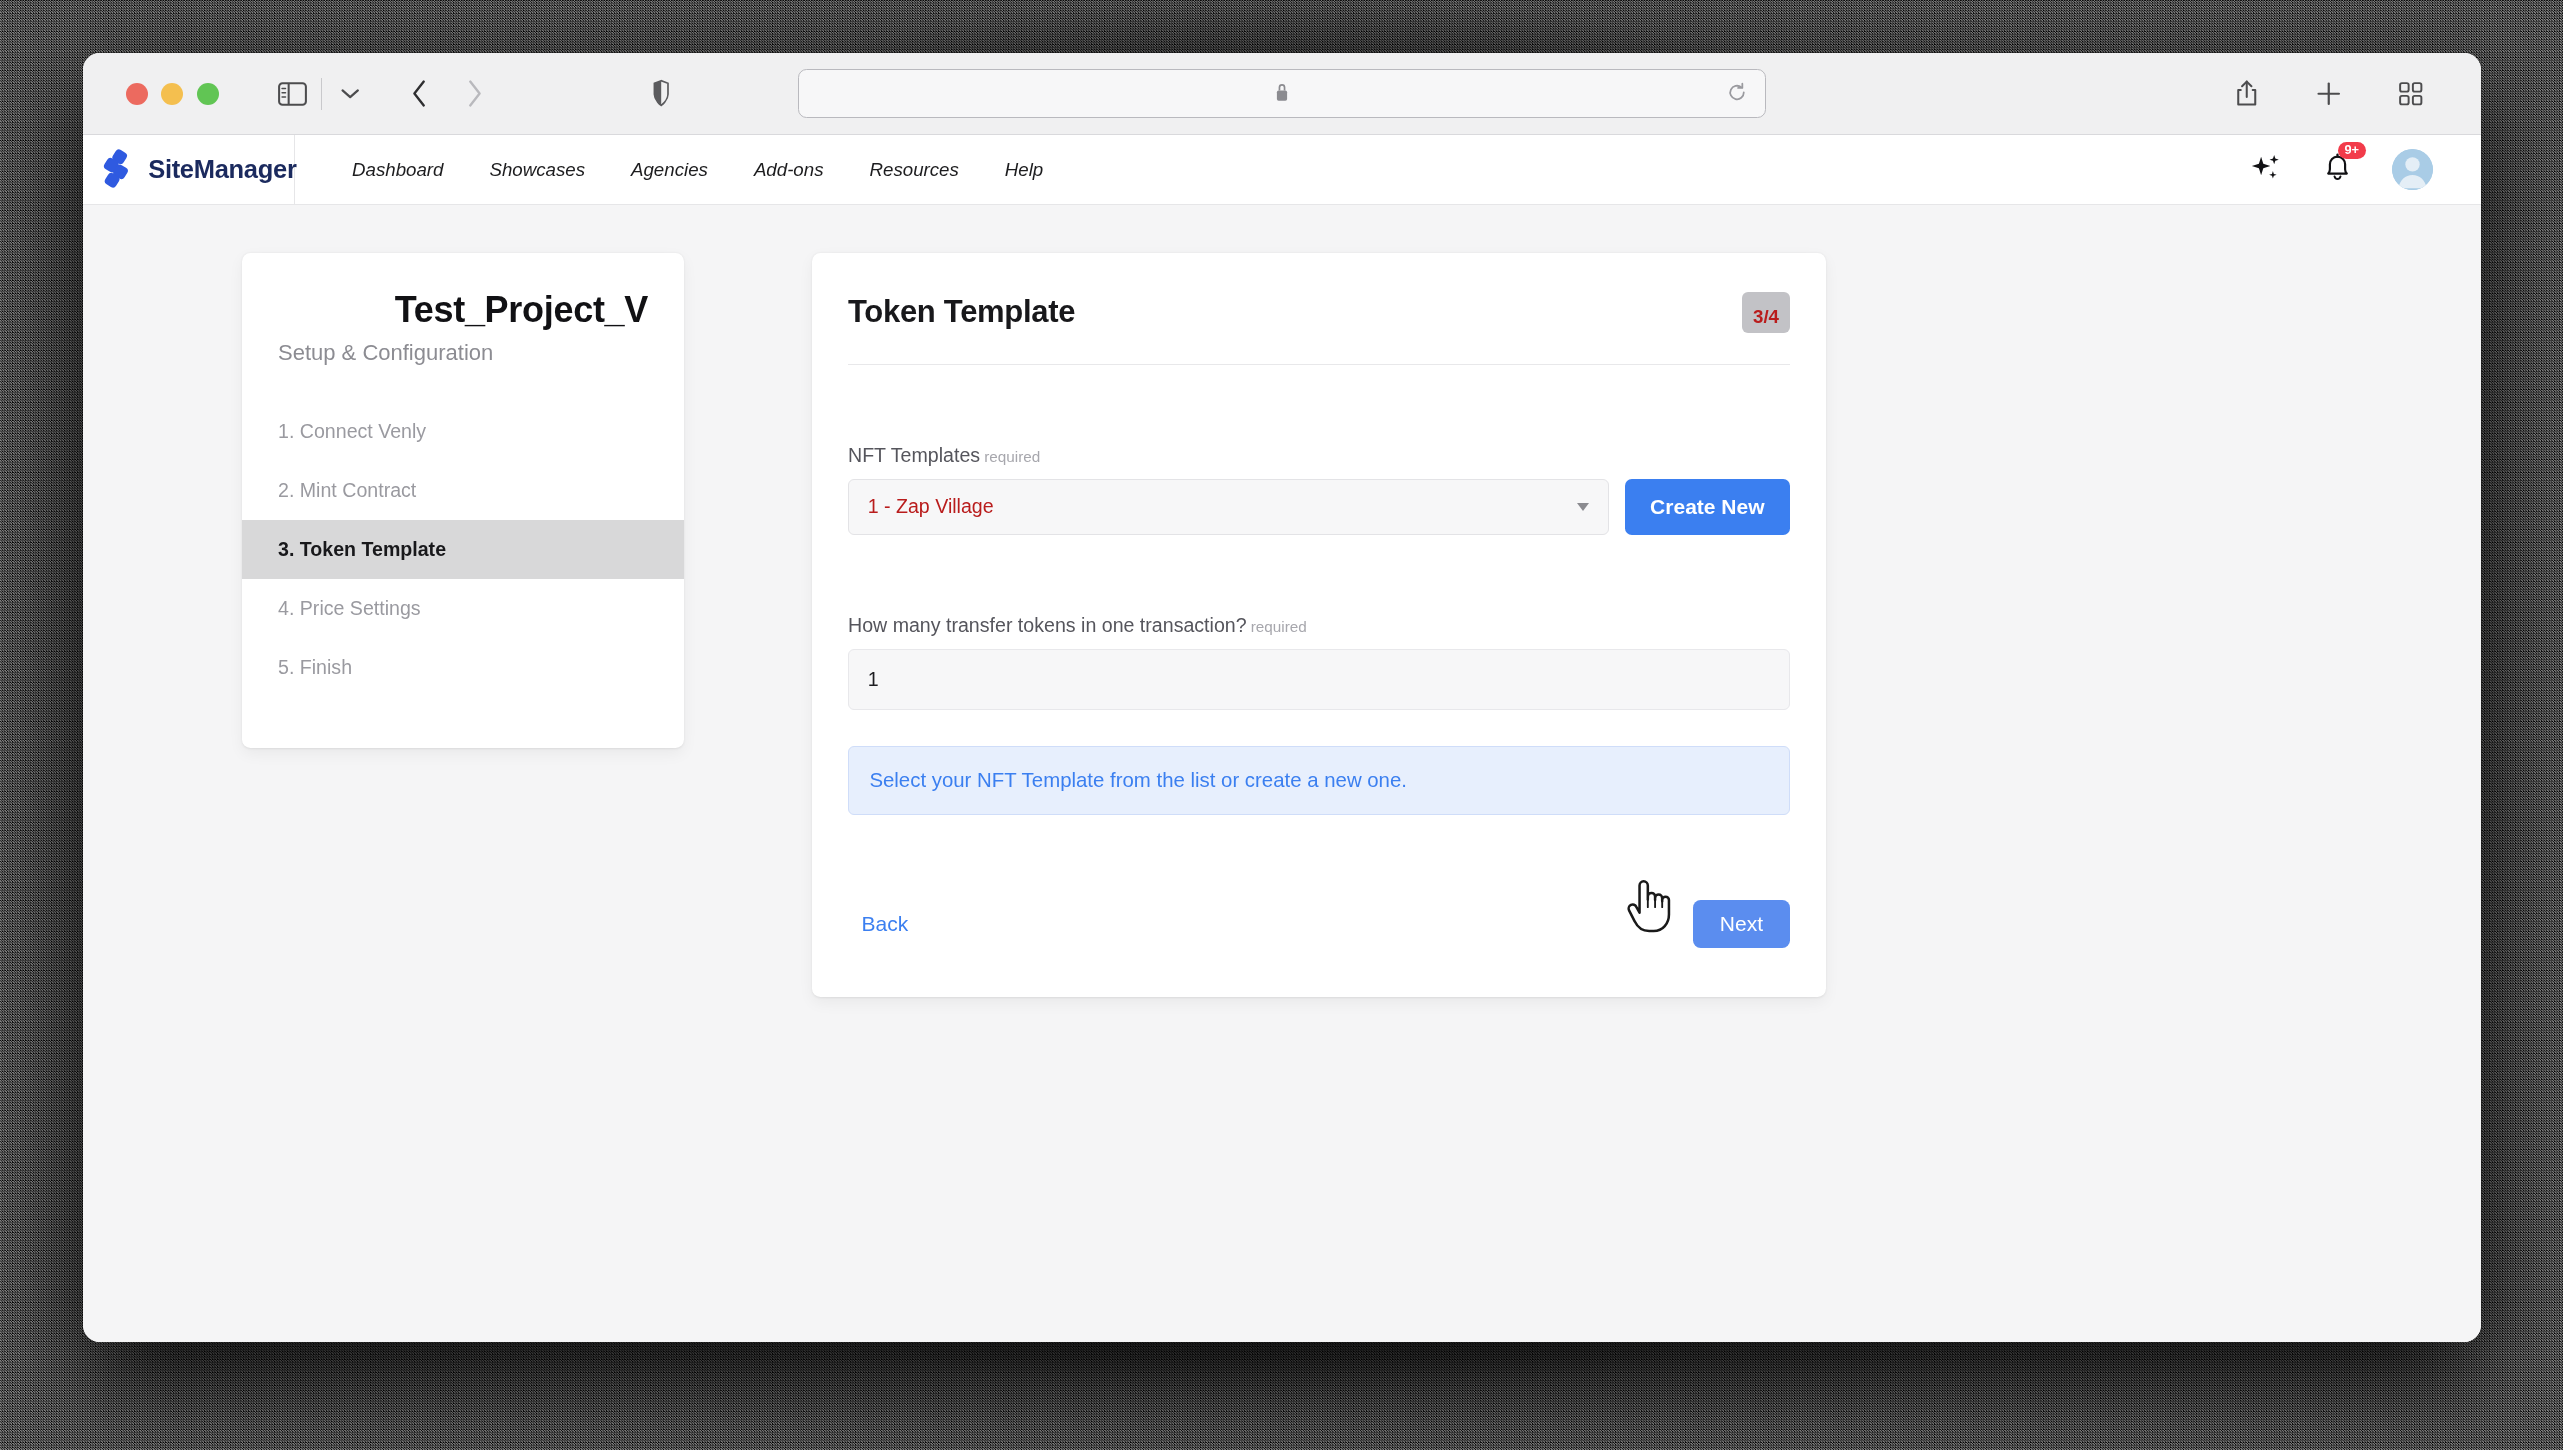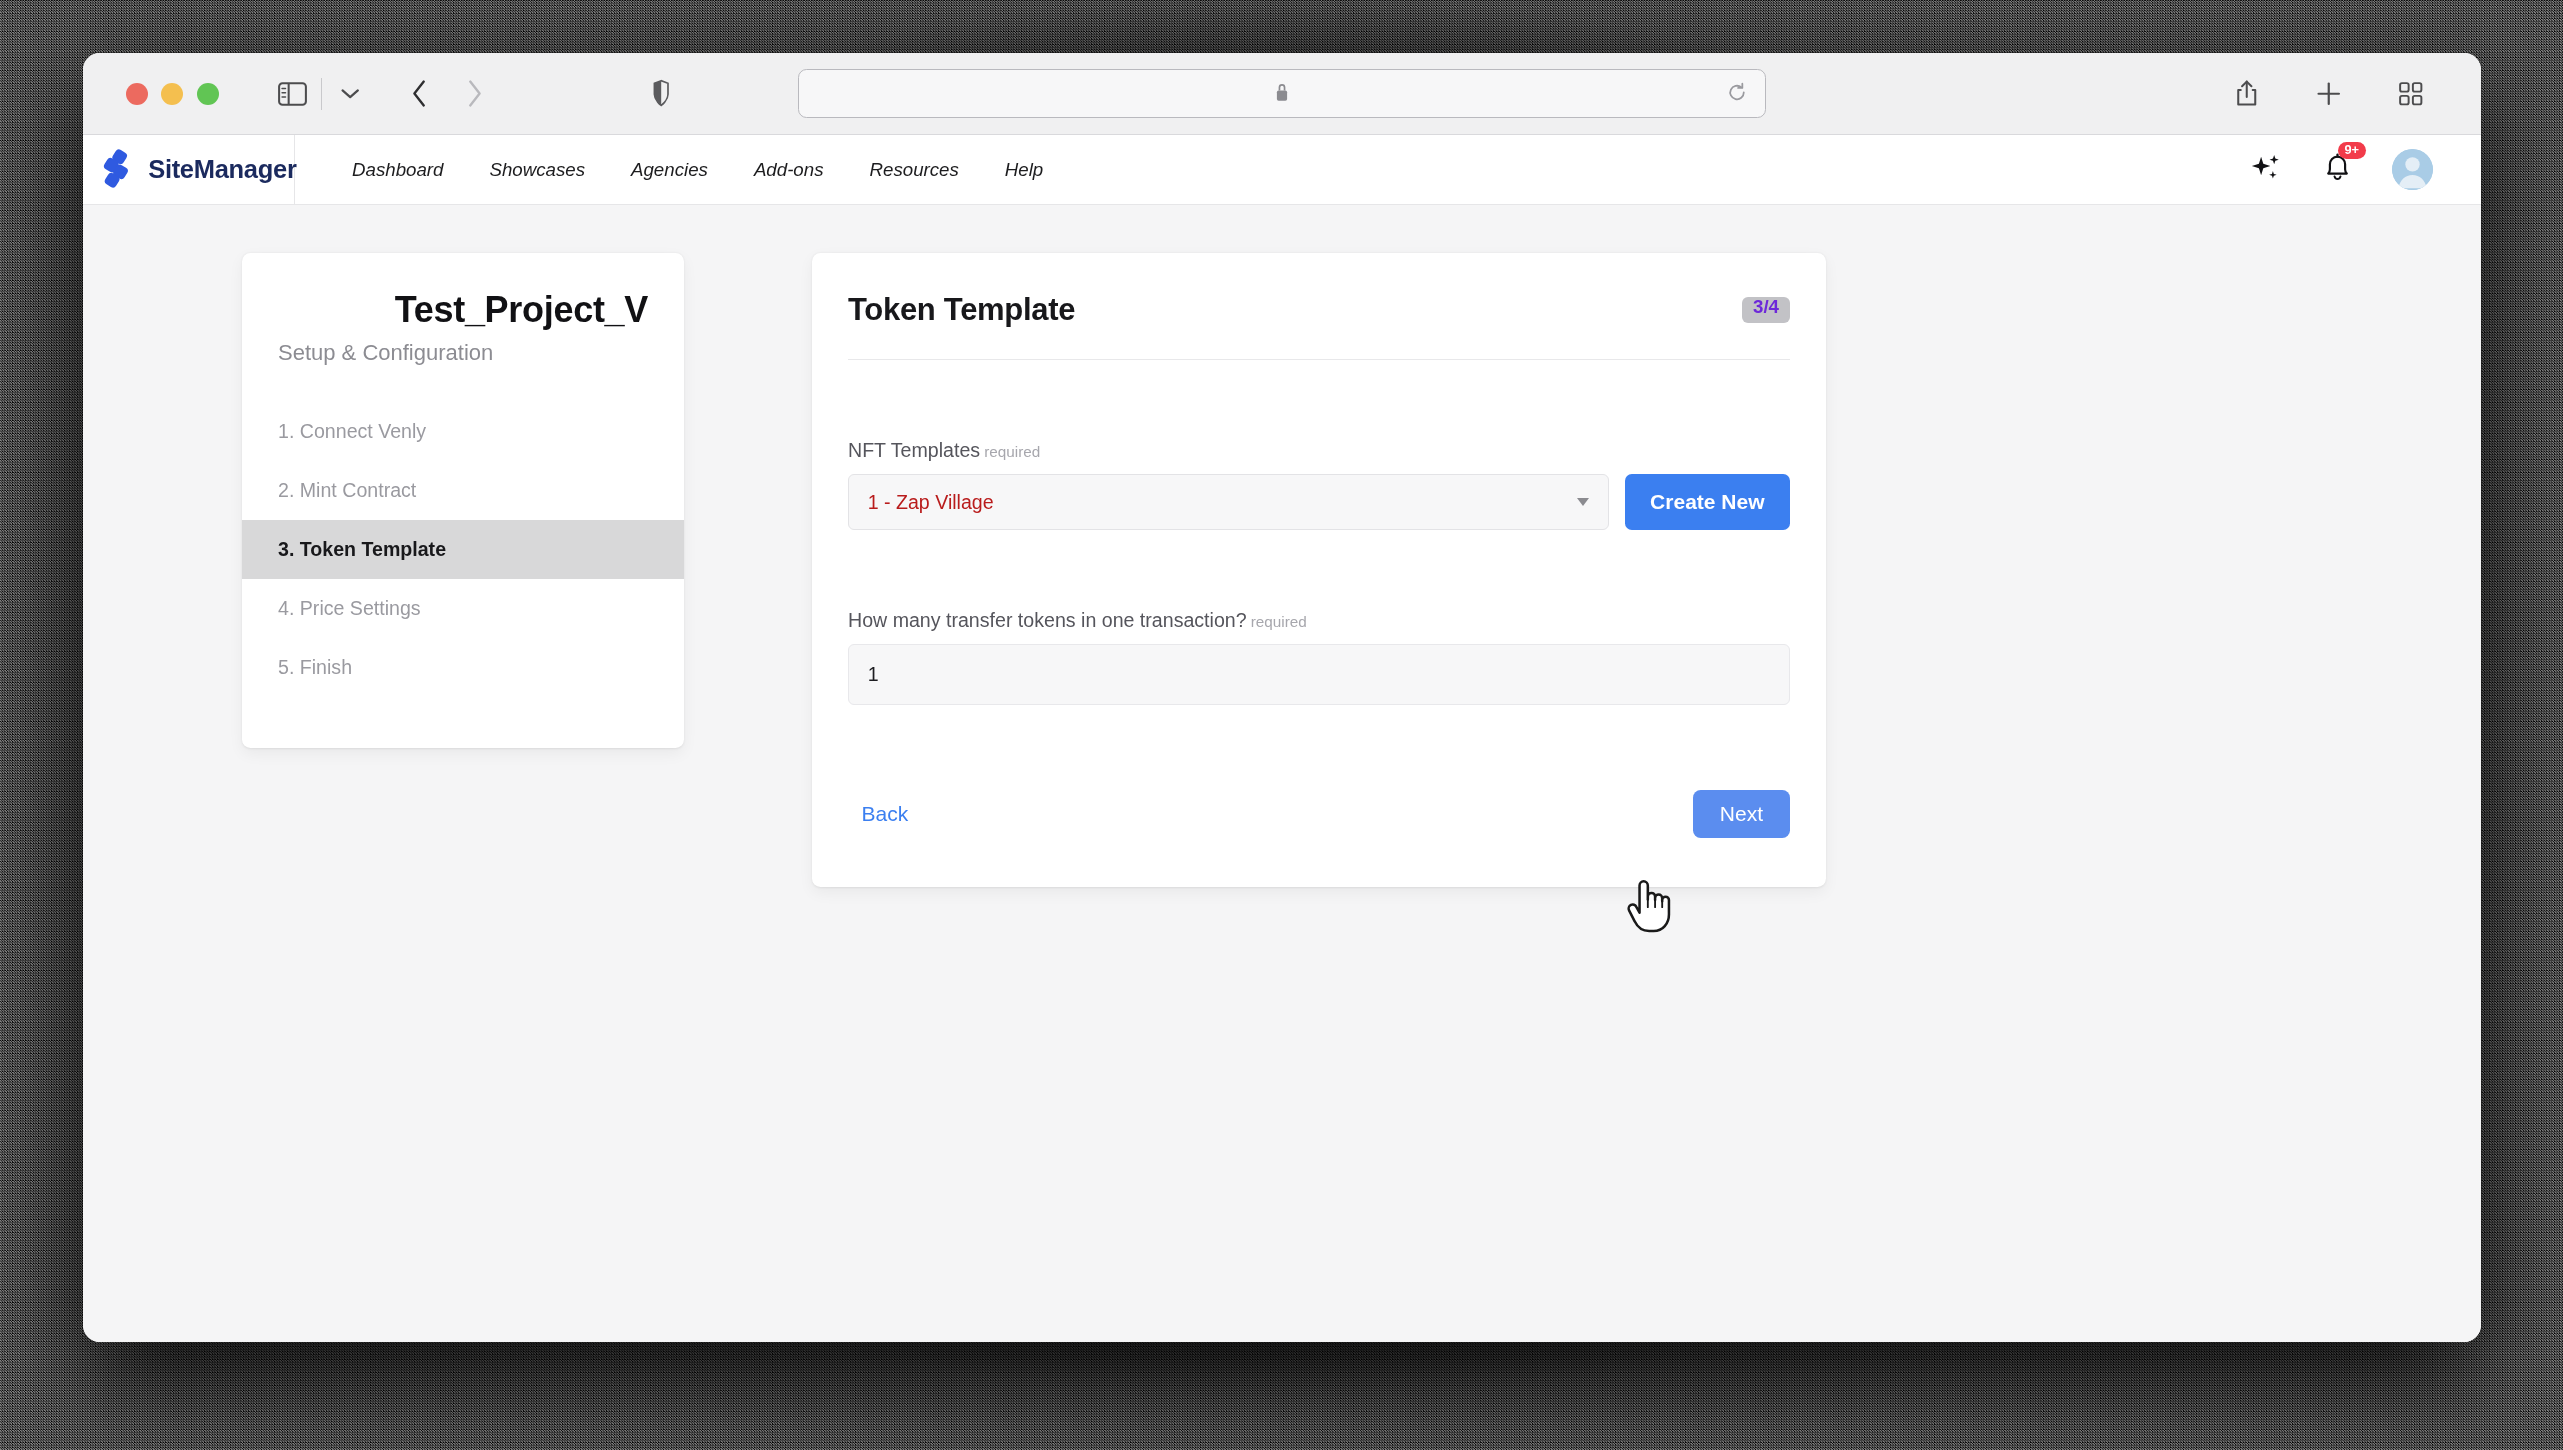--- a/index.html
+++ b/index.html
@@ -238,11 +238,11 @@
   }
   .step-badge {
     background: #c2c2c6;
-    color: #6d28d9;
+    color: #b91c1c;
     font-size: 18.7px;
     font-weight: 700;
     border-radius: 6px;
-    padding: 1px 11px 6px;
+    padding: 16px 11px 6px;
     line-height: 1;
     text-align: center;
   }

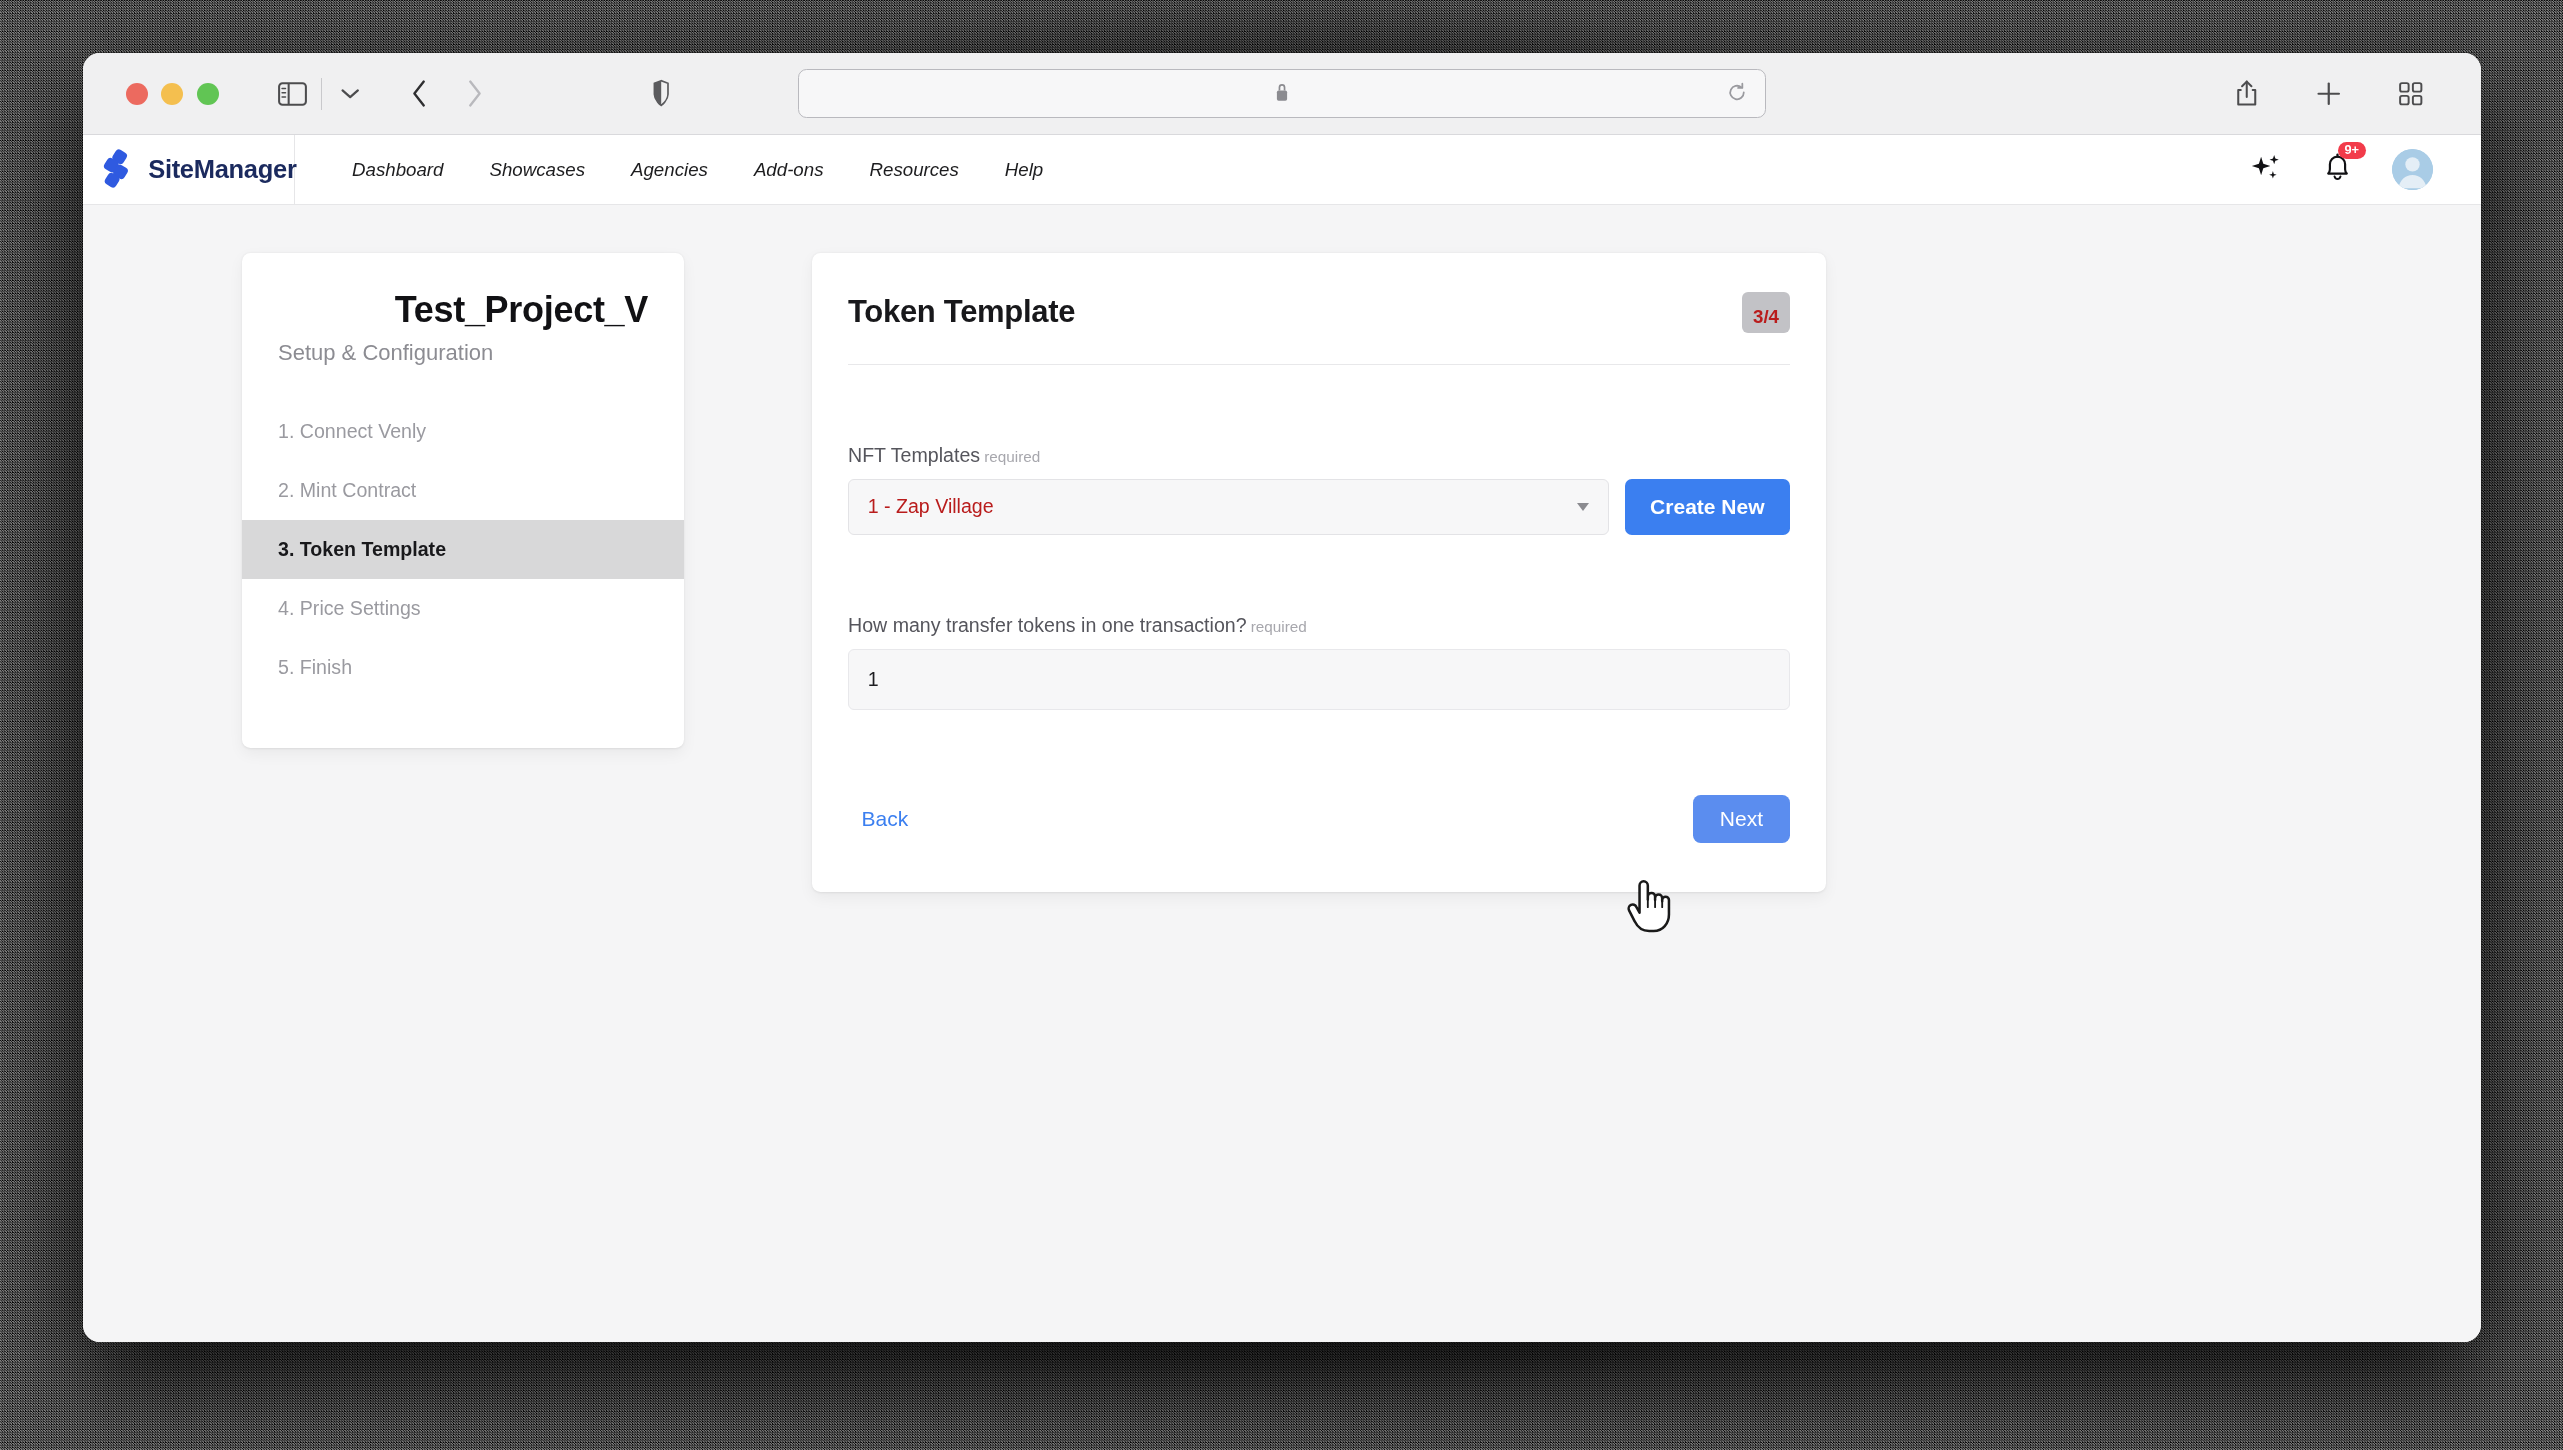--- a/index.html
+++ b/index.html
@@ -548,6 +548,7 @@
             <input class="text-input" type="text" value="1" style="">
           </div>
 
+          <div class="alert">Select your NFT Template from the list or create a new one.</div>
 
           <div class="footer">
             <button class="btn-back">Back</button>

